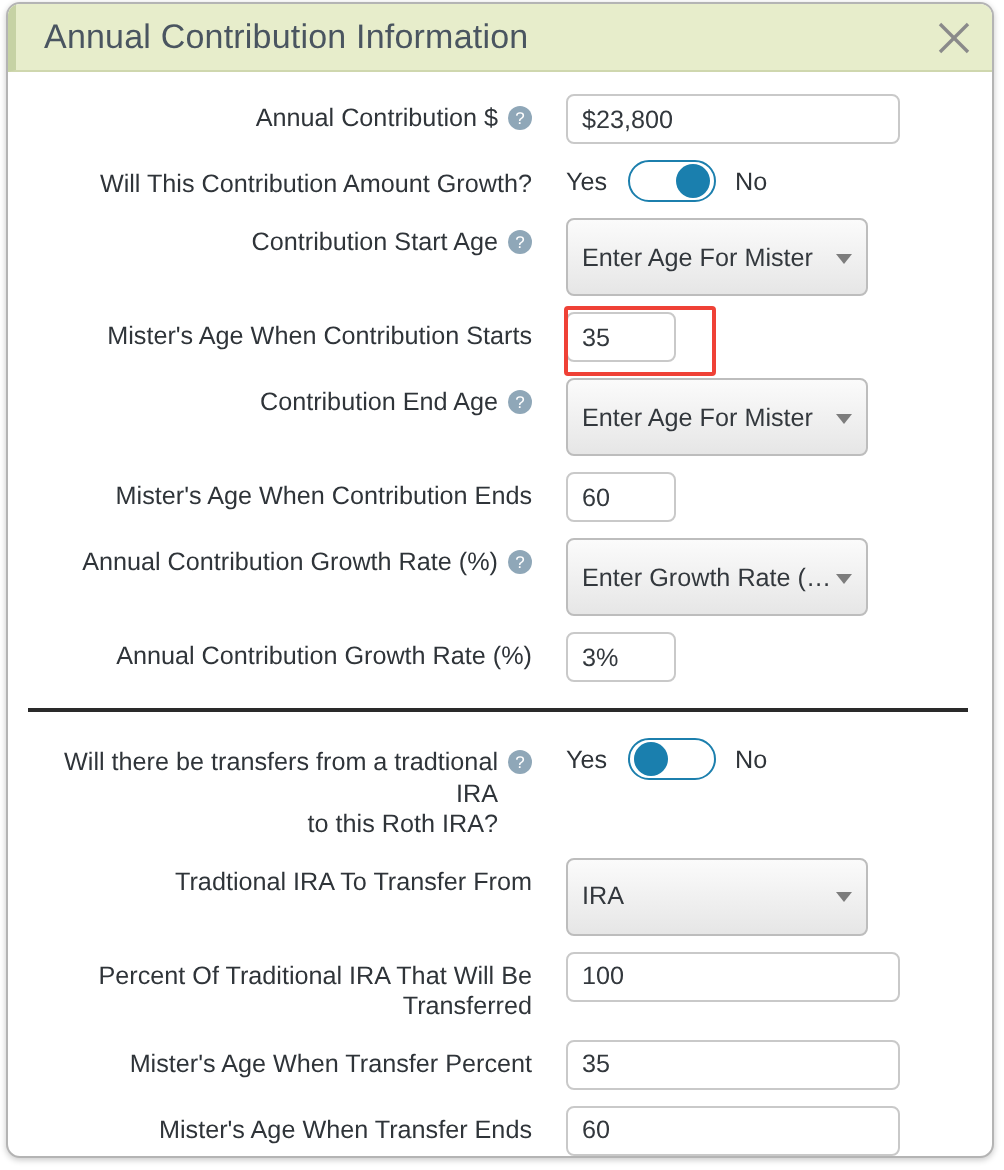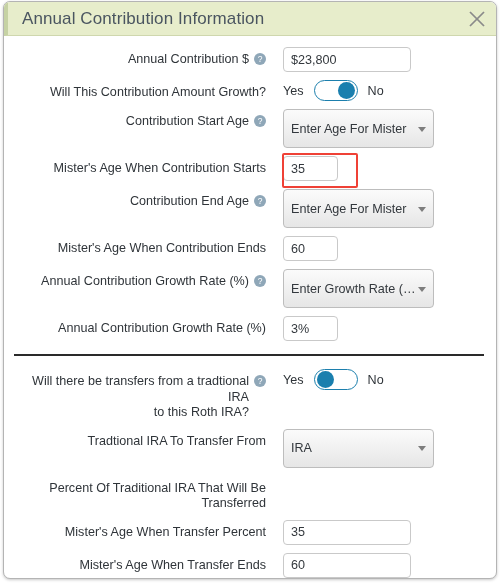--- a/index.html
+++ b/index.html
@@ -119,7 +119,7 @@
     padding: 0 7px;
     outline: none;
   }
-  .txt.wide  { width: 128px; }
+  .txt.wide  { width: 167px; }
   .txt.narrow{ width: 55px; }
 
   

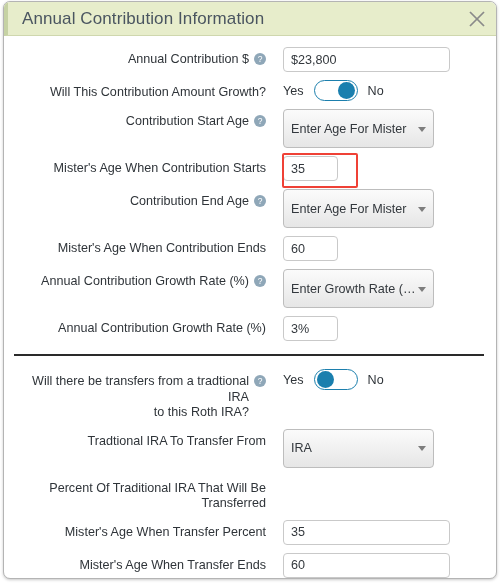--- a/index.html
+++ b/index.html
@@ -375,6 +375,9 @@
             <span class="lbl">Percent Of Traditional IRA That Will Be
 Transferred</span>
           </div>
+          <div class="ctrl-wrap">
+            <input type="text" class="txt wide" value="100" style="">
+          </div>
         </div>
         <div class="row">
           <div class="lbl-wrap">

